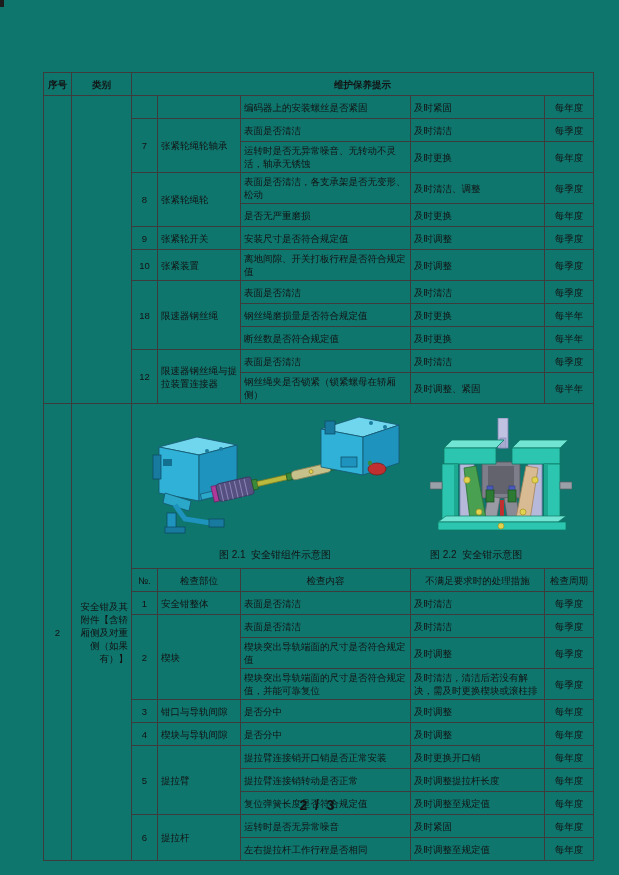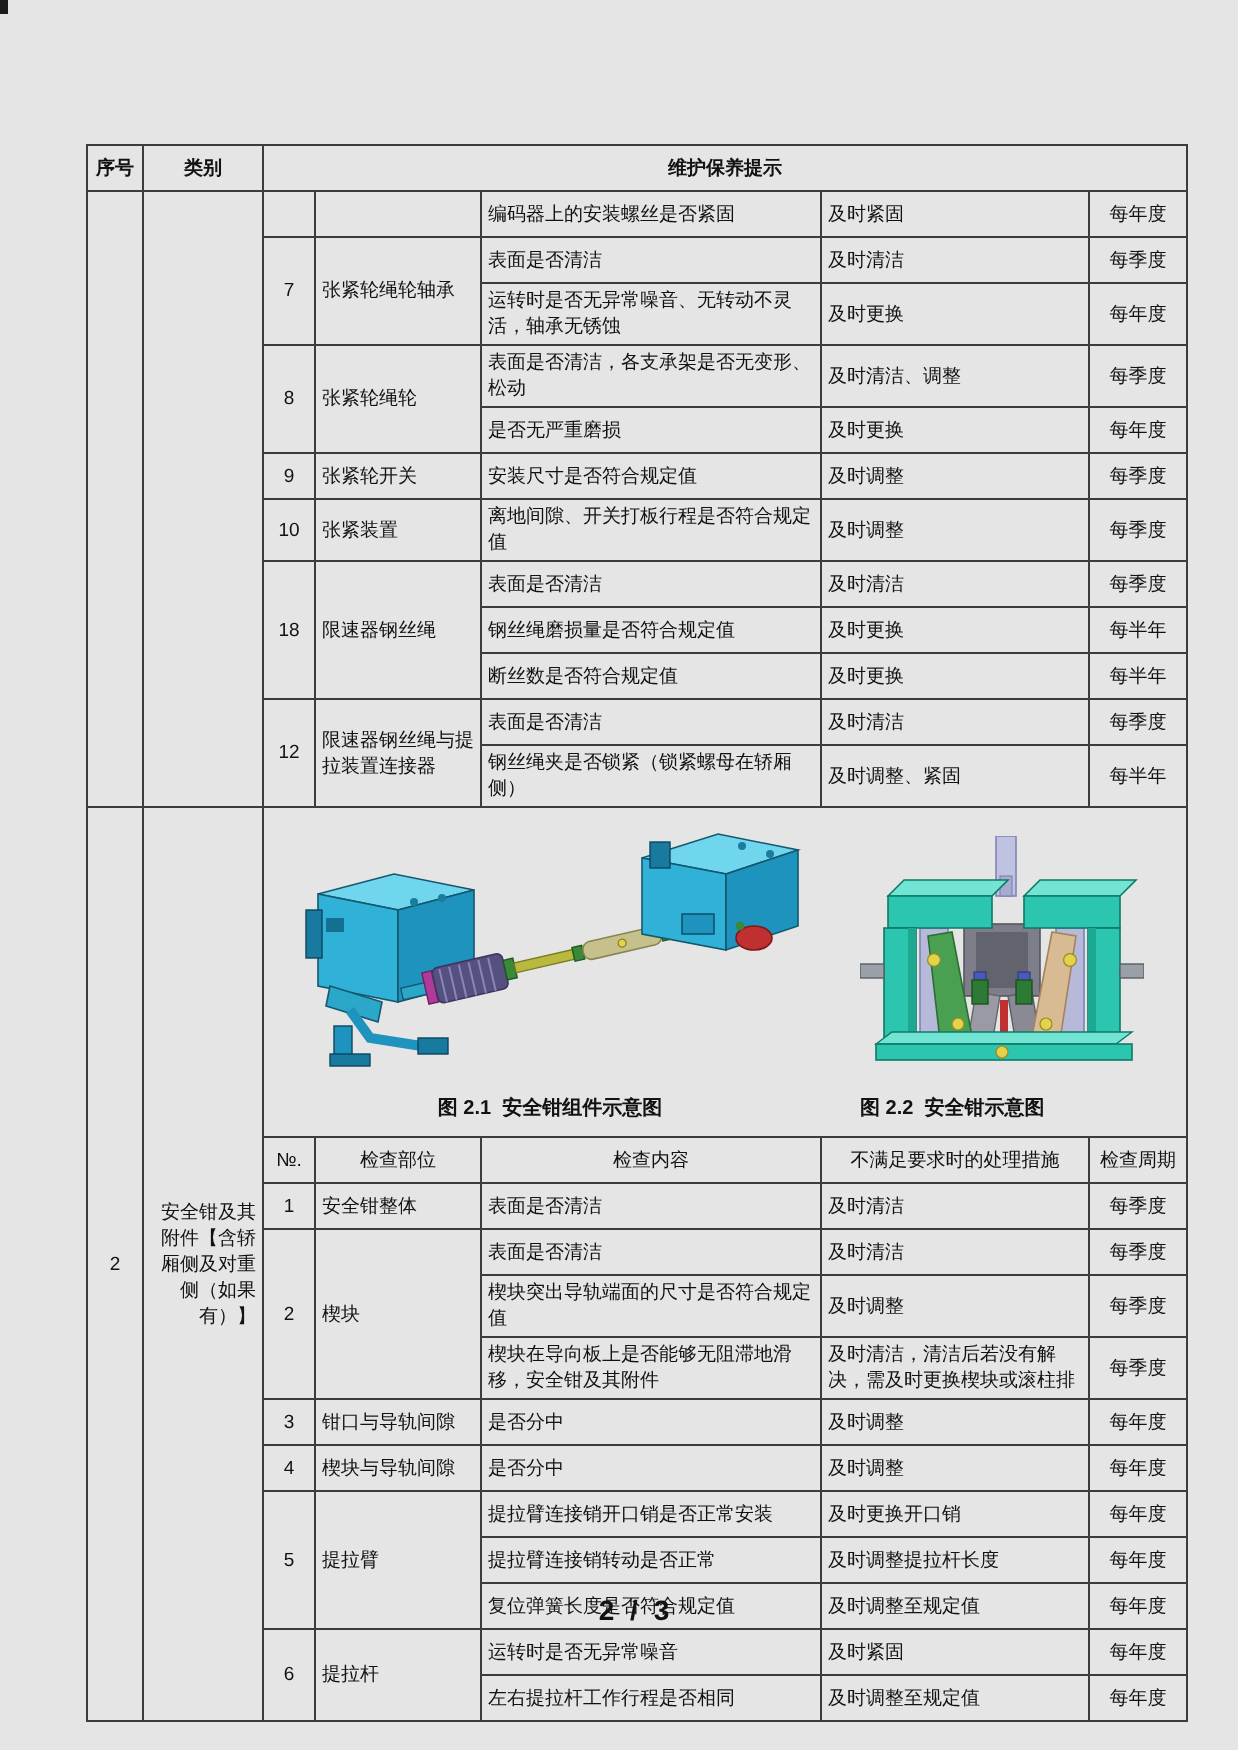--- a/index.html
+++ b/index.html
@@ -3,7 +3,7 @@
 <meta charset="utf-8">
 <style>
   html,body{margin:0;padding:0;background:#ffffff;}
-  .page{position:relative;width:619px;height:875px;background:#e5e5e5;overflow:hidden;
+  .page{position:relative;width:619px;height:875px;background:#0f766e;overflow:hidden;
         font-family:"Liberation Sans","DejaVu Sans",sans-serif;color:#121212;}
   .corner{position:absolute;left:0;top:0;width:4px;height:7px;background:#1c1c1c;}
   table.main{position:absolute;left:43px;top:72px;width:550px;border-collapse:collapse;table-layout:fixed;}

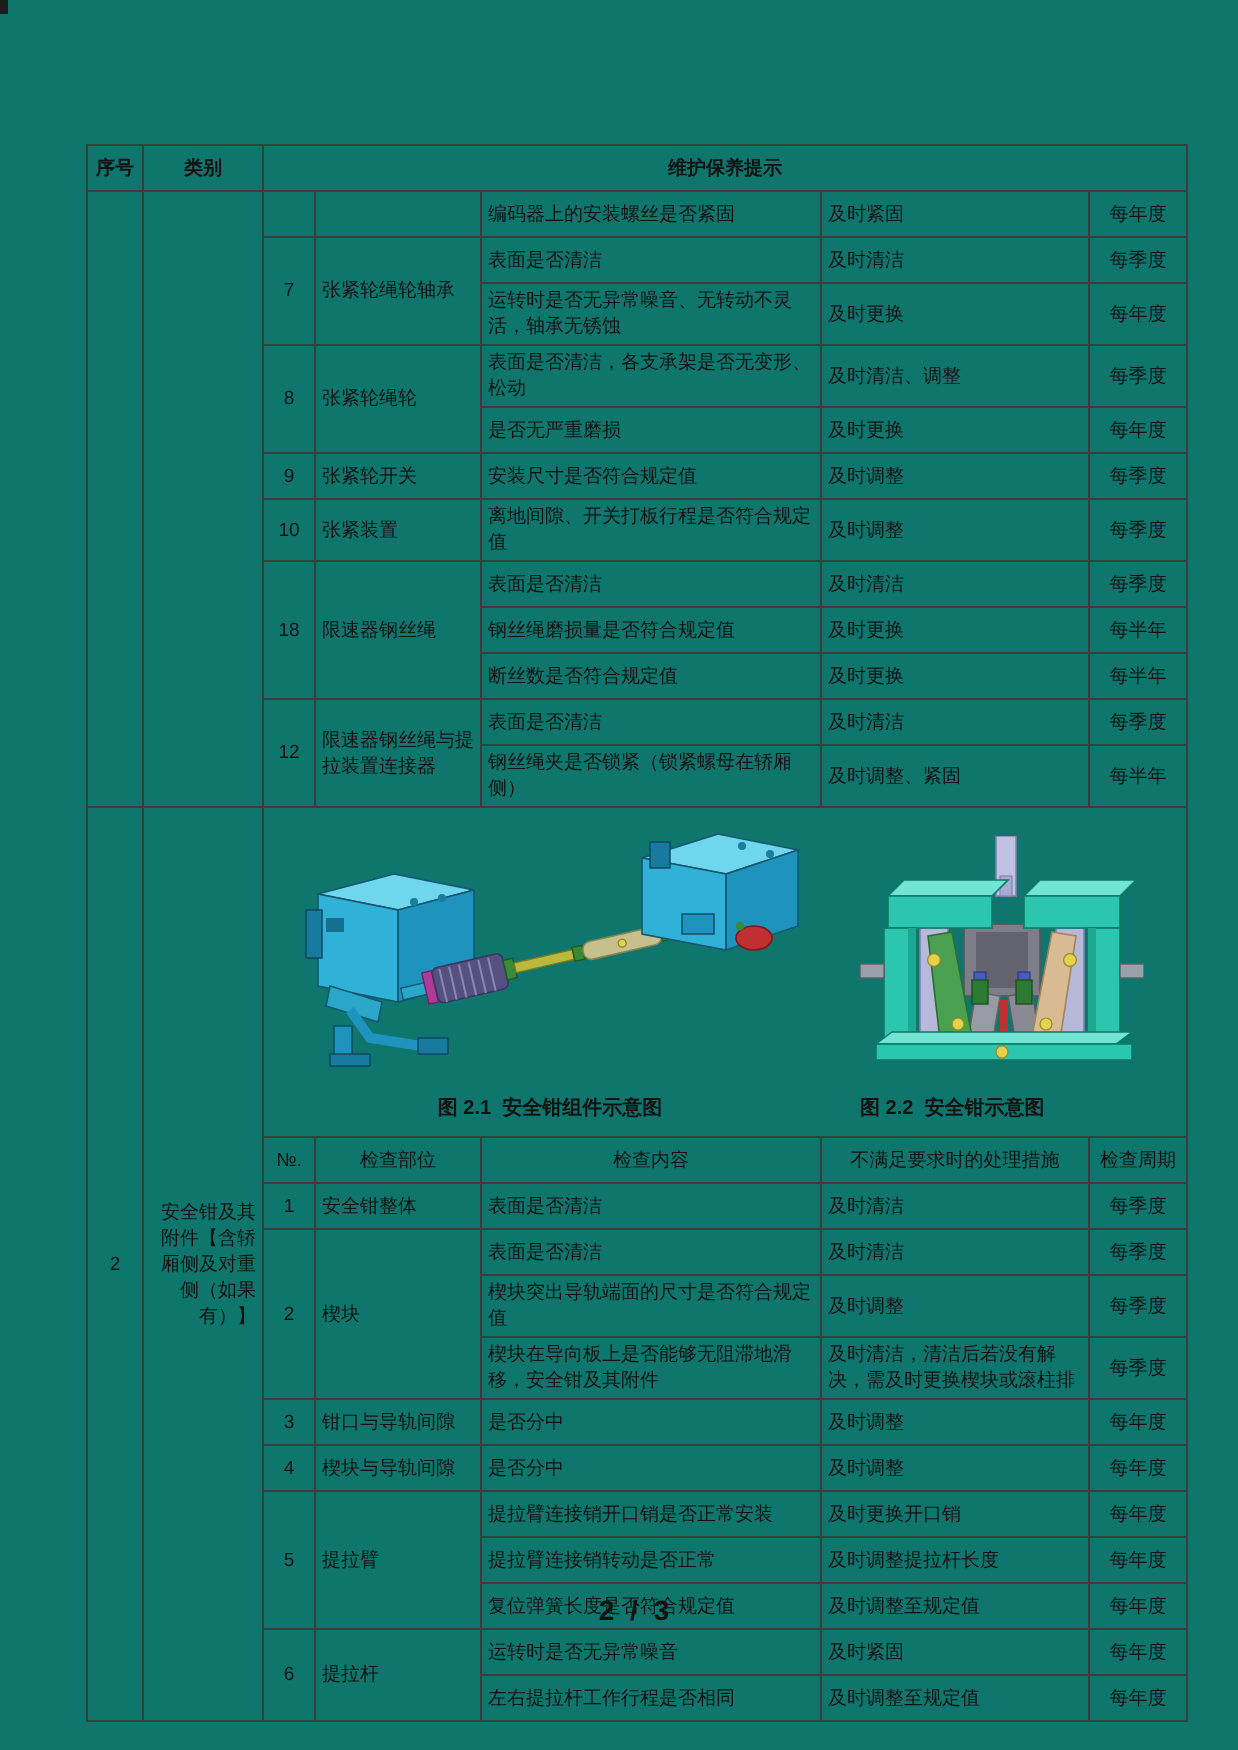--- a/index.html
+++ b/index.html
@@ -20,7 +20,7 @@
   .figwrap1 svg{margin-top:5px;}
   .figwrap2{margin-left:24px;width:152px;display:flex;flex-direction:column;align-items:flex-start;}
   .figwrap2 svg{margin-top:12px;}
-  .figcap{margin-top:auto;margin-bottom:5px;font-size:10px;font-weight:bold;white-space:pre;}
+  .figcap{margin-top:auto;margin-bottom:5px;font-size:10px;font-weight:normal;white-space:pre;}
   .footer{position:absolute;left:43px;top:797px;width:550px;text-align:center;
           font-size:14px;font-weight:bold;letter-spacing:2px;}
 </style>

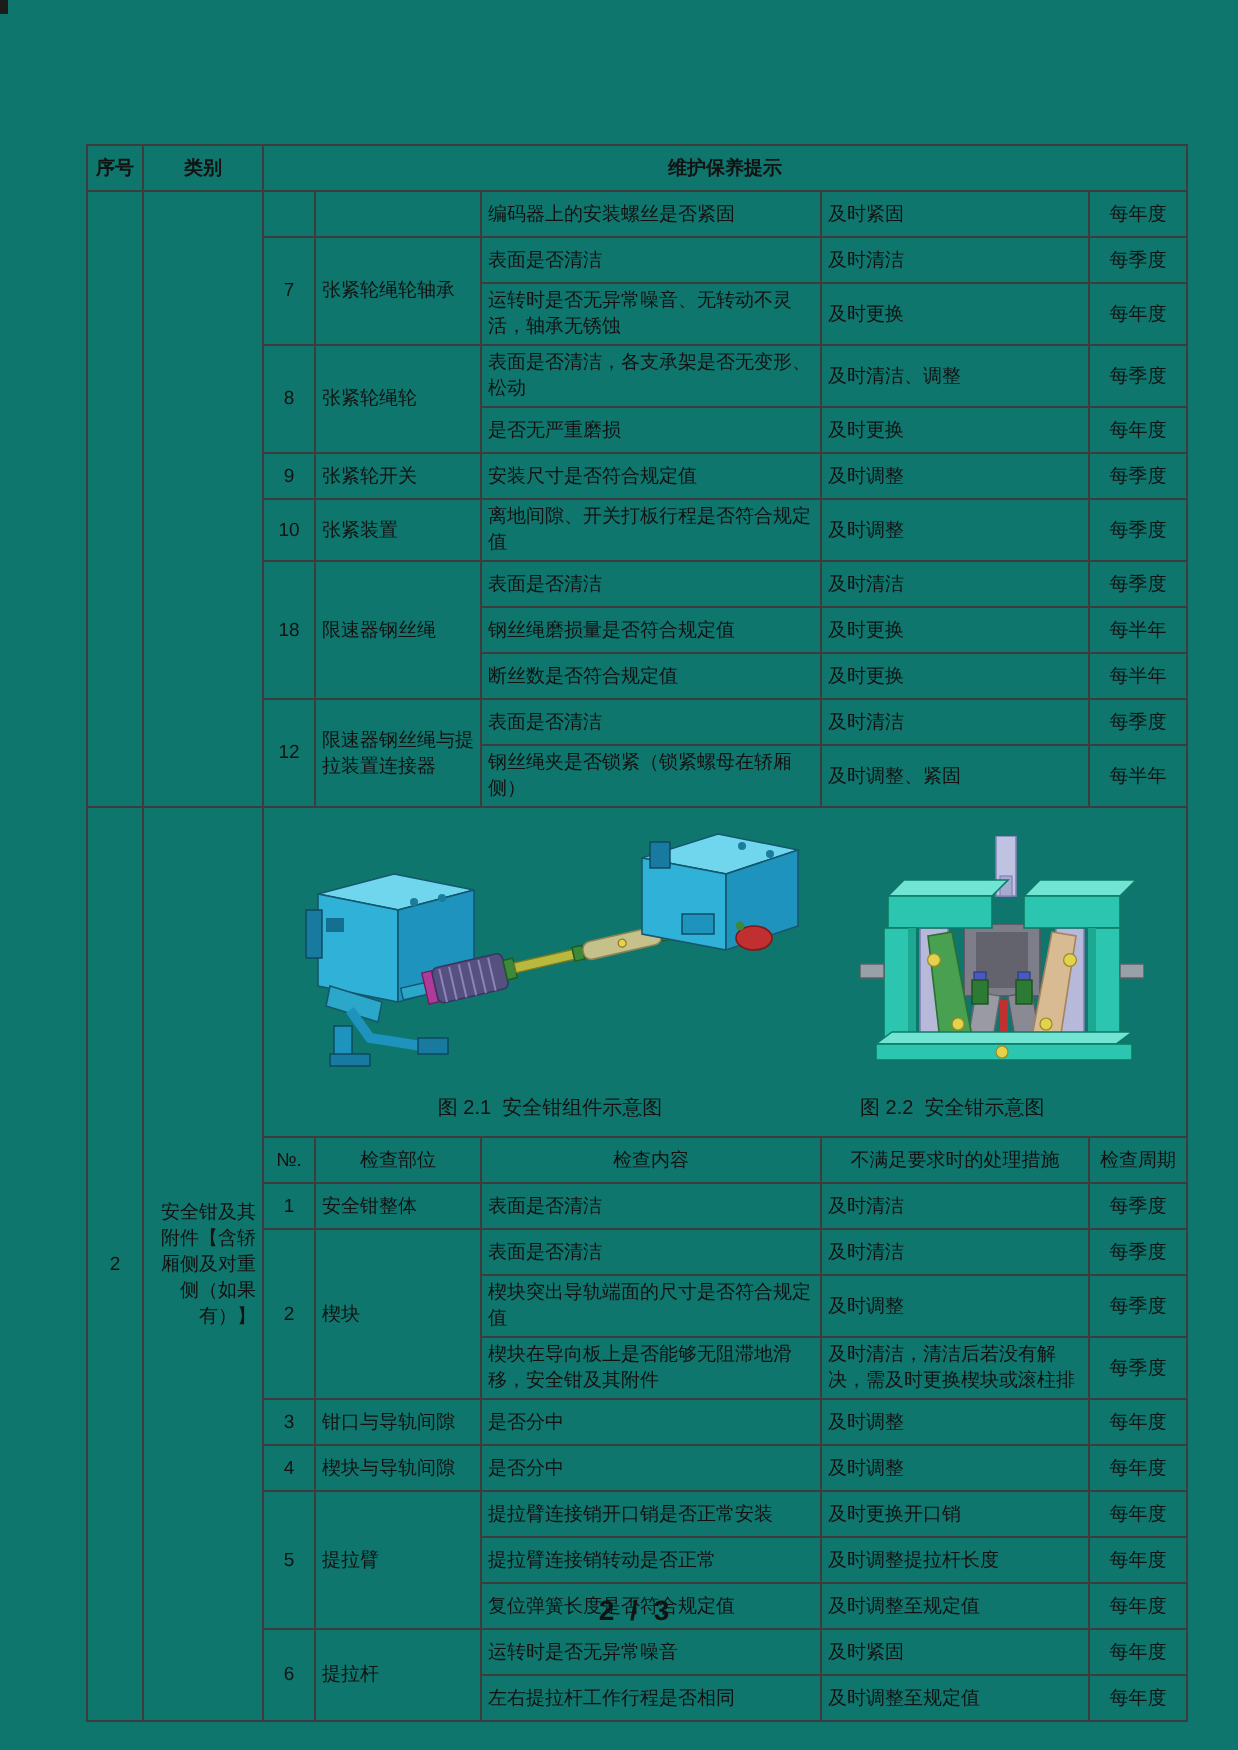--- a/index.html
+++ b/index.html
@@ -254,7 +254,7 @@
           <td class="cperiod">每季度</td>
         </tr>
         <tr>
-          <td class="ccontent">楔块在导向板上是否能够无阻滞地滑移，安全钳及其附件</td>
+          <td class="ccontent">楔块突出导轨端面的尺寸是否符合规定值，并能可靠复位</td>
           <td class="caction">及时清洁，清洁后若没有解决，需及时更换楔块或滚柱排</td>
           <td class="cperiod">每季度</td>
         </tr>

